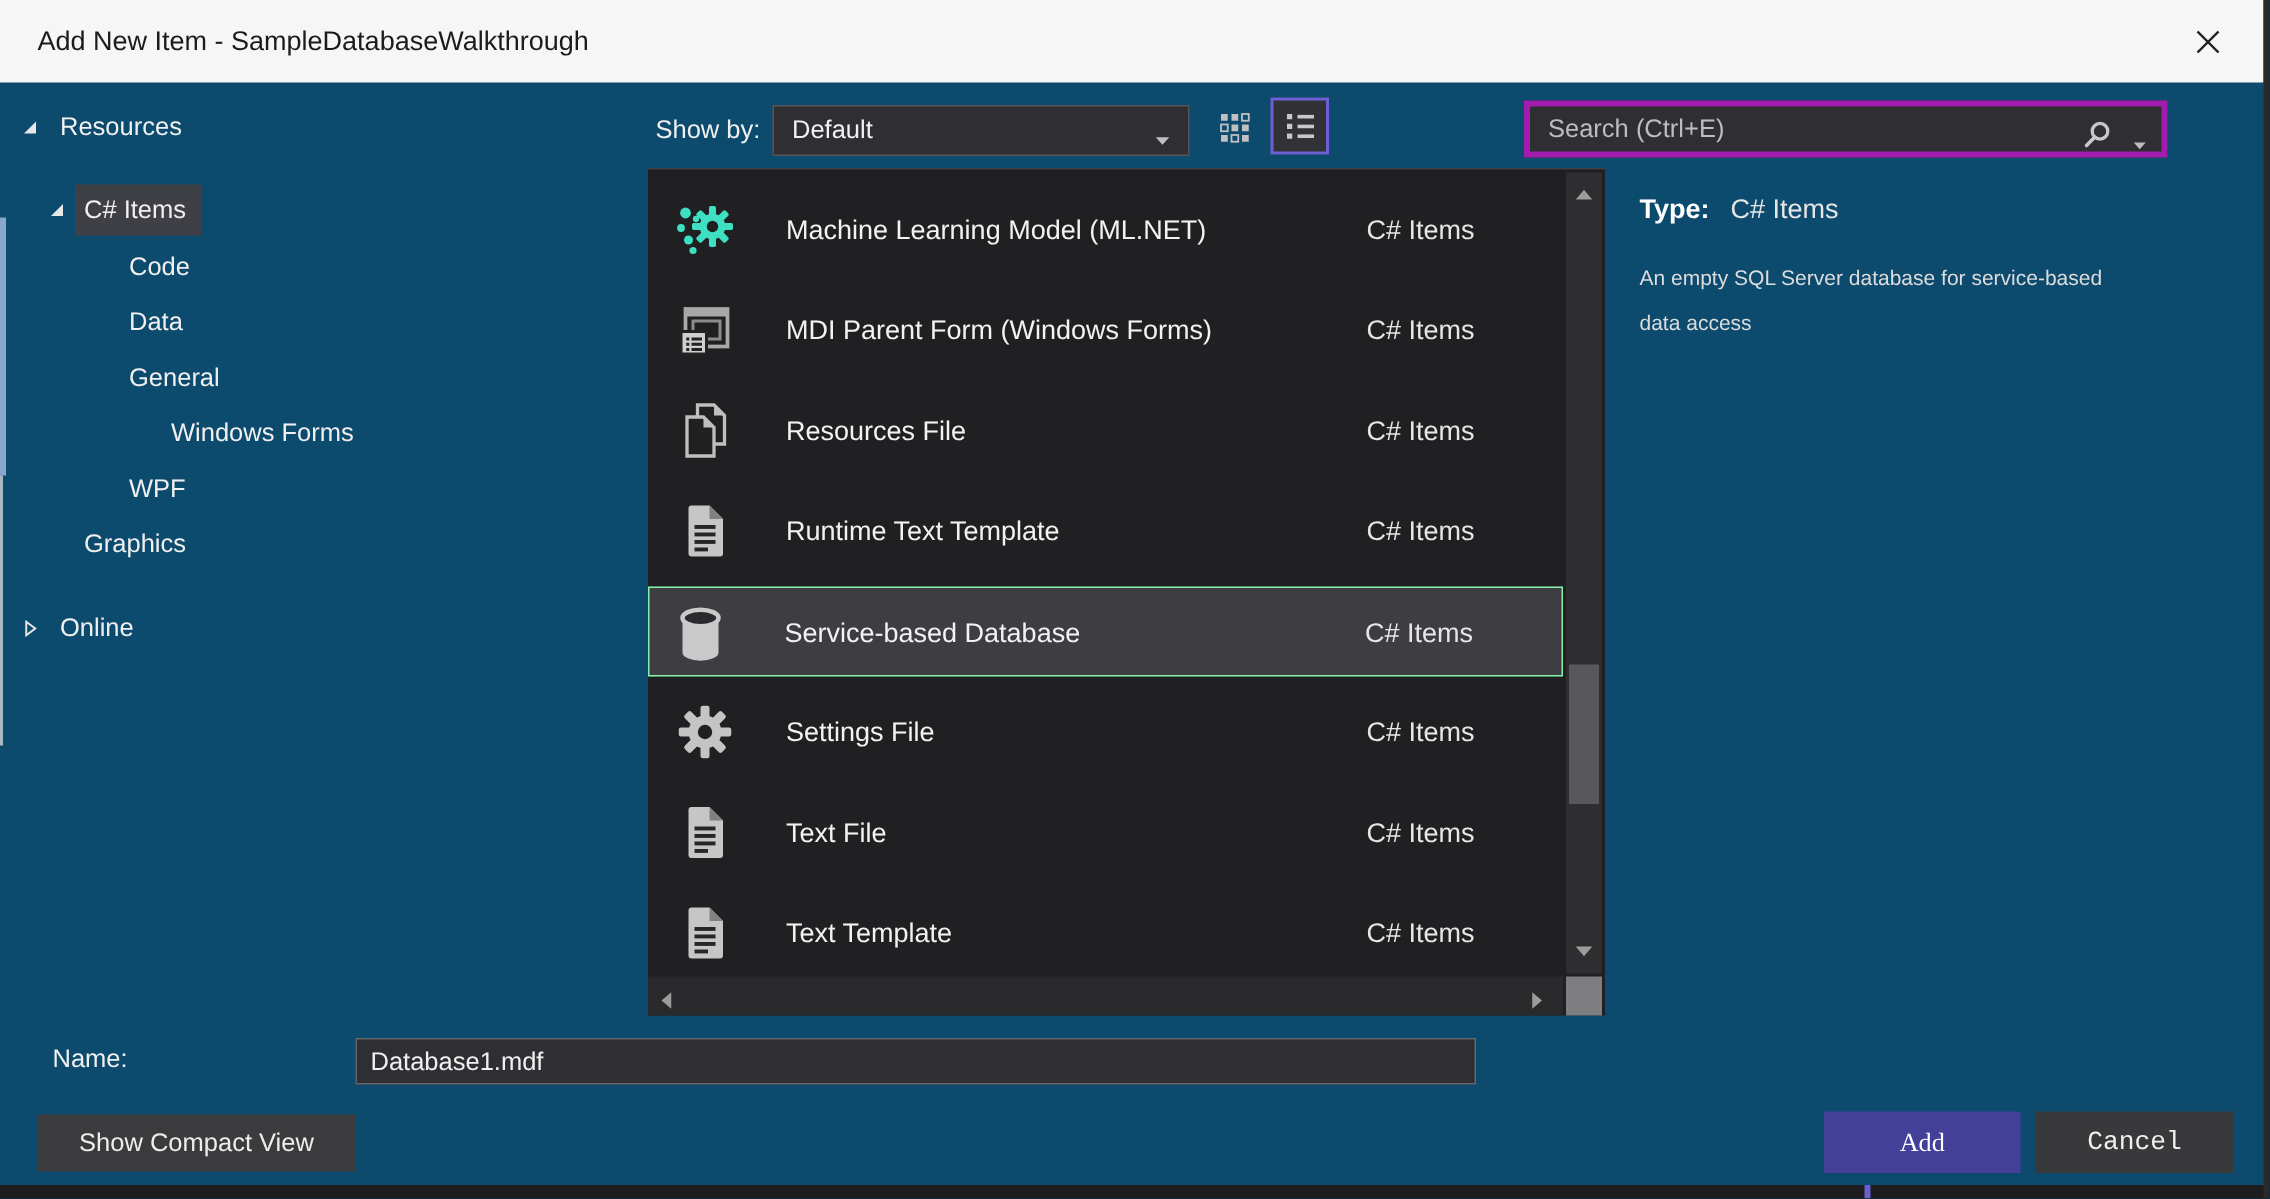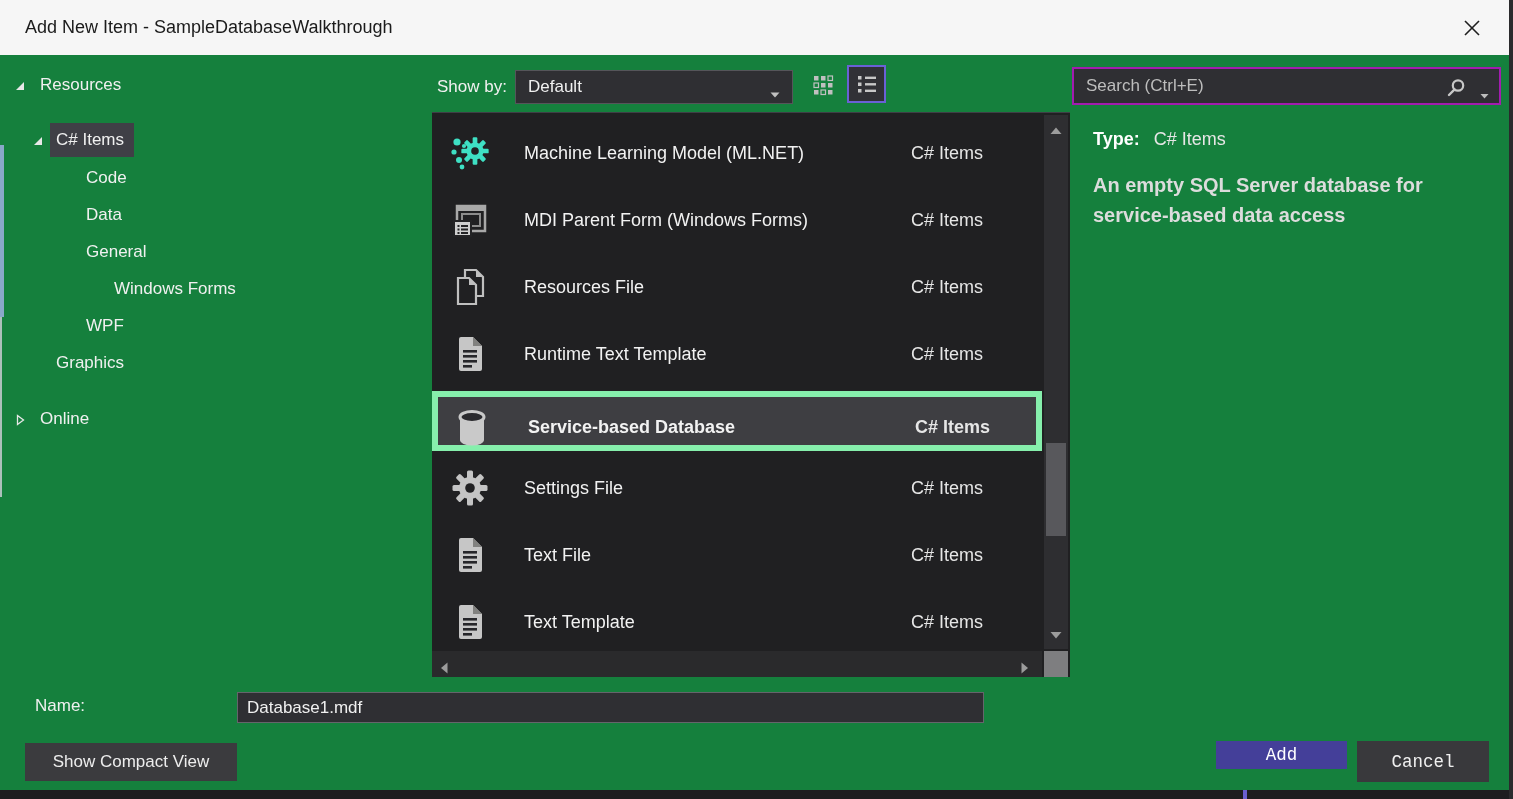--- a/index.html
+++ b/index.html
@@ -6,7 +6,7 @@
   html,body { background:#1a1a1a; }
   .window{
     position:relative; width:1513px; height:799px; overflow:hidden;
-    background:#15803d; font-family:"Liberation Sans", sans-serif;
+    background:#0c4a6e; font-family:"Liberation Sans", sans-serif;
     -webkit-font-smoothing:antialiased;
   }
   

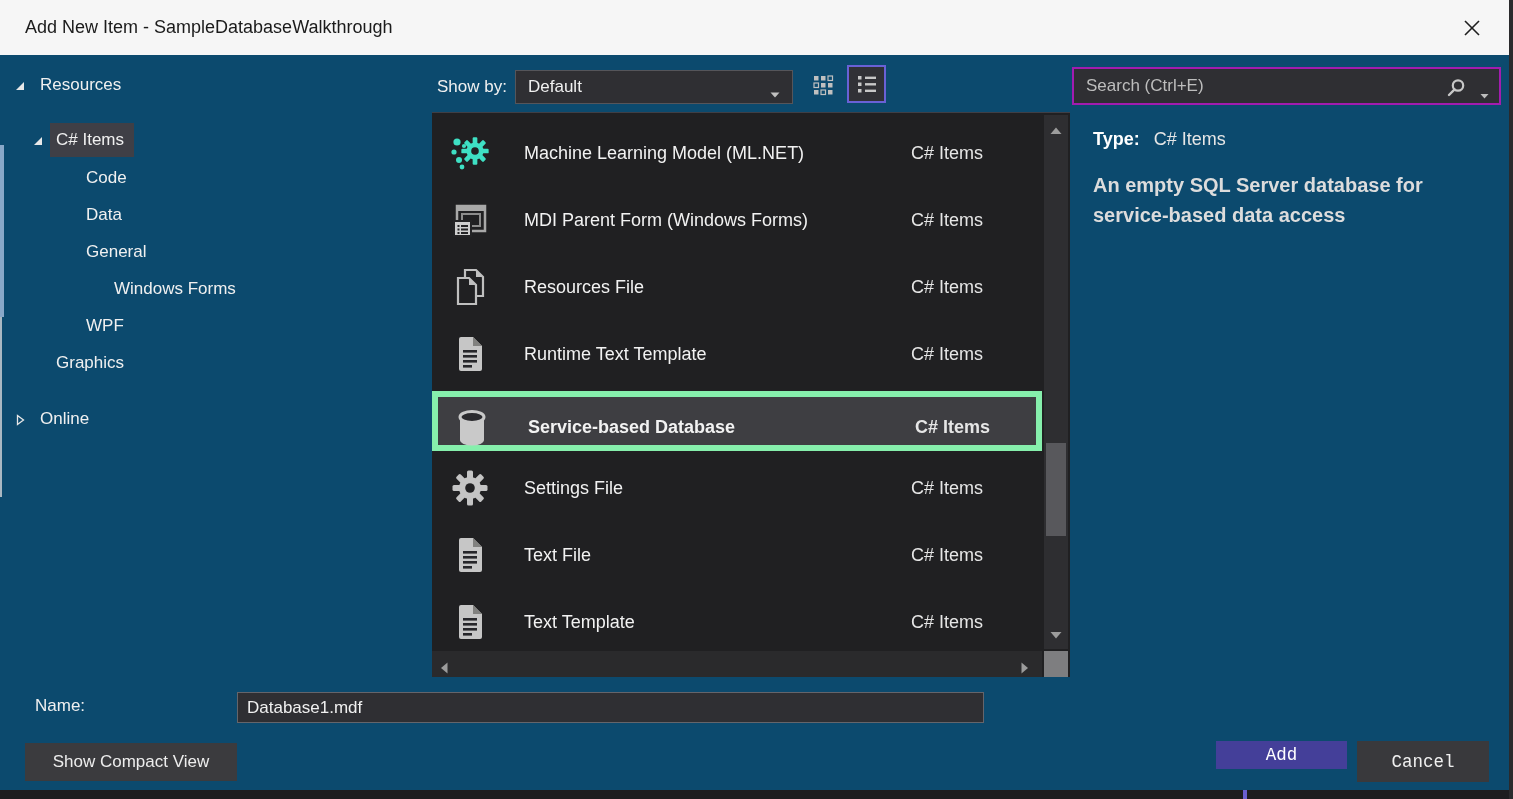--- a/index.html
+++ b/index.html
@@ -48,8 +48,8 @@
   .h-arrow-left{ position:absolute; left:8px; top:9px; }
   .h-arrow-right{ position:absolute; right:13px; top:9px; }
   
-  .search-box{ position:absolute; left:1072px; top:67px; width:429px; height:38px;
-    background:#2F2F33; border:2px solid #a21caf; }
+  .search-box{ position:absolute; left:1016px; top:67px; width:429px; height:38px;
+    background:#2F2F33; border:4px solid #a21caf; }
   .search-input{ position:absolute; left:0; top:0; width:100%; height:100%; background:transparent;
     border:none; outline:none; color:#C8C8C8; font-size:17px; font-family:"Liberation Sans",sans-serif;
     padding:0 70px 0 12px; }

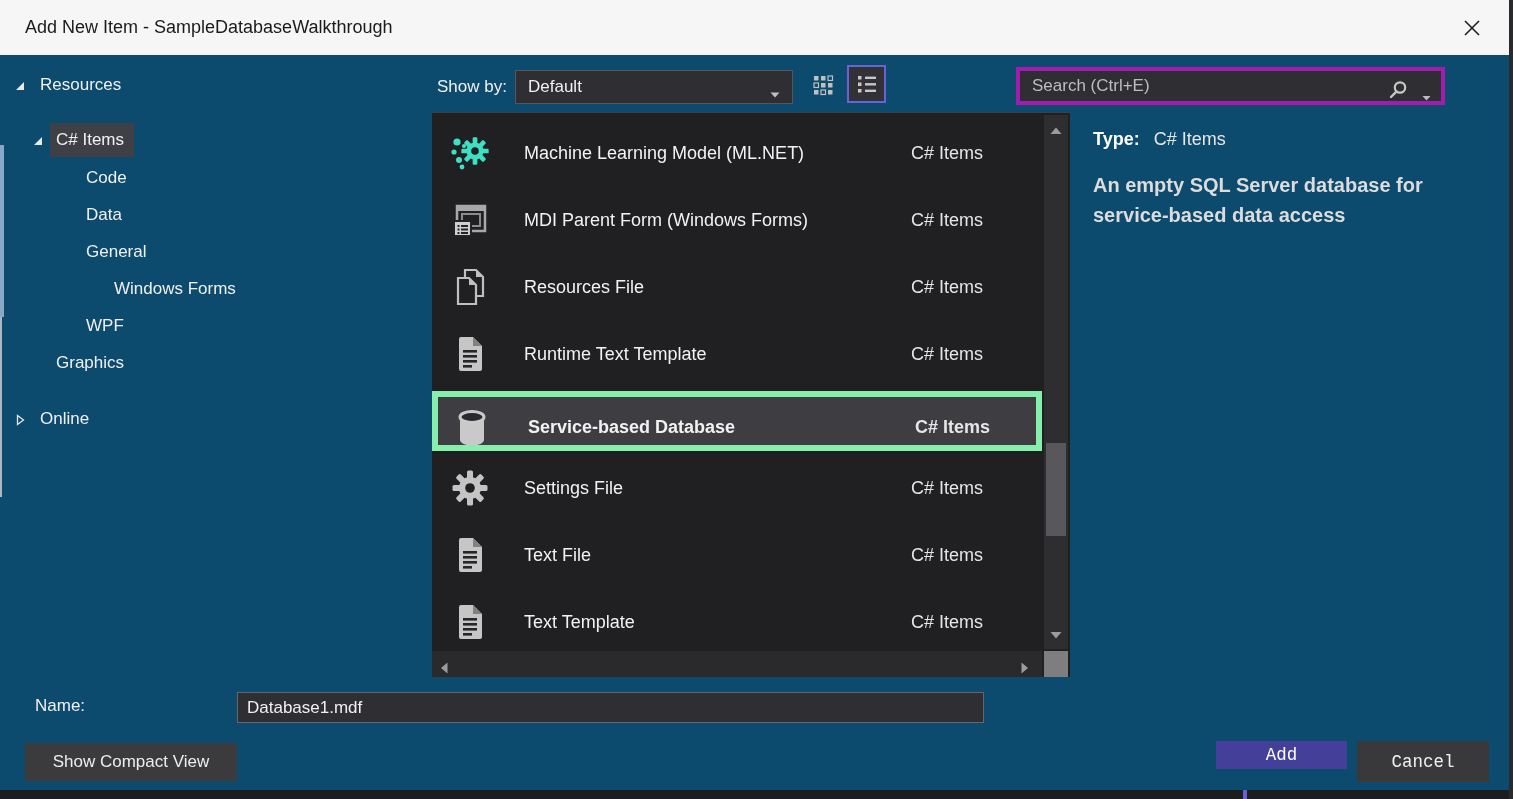--- a/index.html
+++ b/index.html
@@ -59,8 +59,8 @@
   .type-row{ position:absolute; left:1093px; top:129px; font-size:18px; }
   .type-label{ font-weight:bold; color:#FFFFFF; }
   .type-value{ color:#E6E6E6; margin-left:14px; }
-  .description{ position:absolute; left:1093px; top:170px; width:334px; font-size:20px;
-    line-height:30px; color:#DCDCDC;font-weight:bold; }
+  .description{ position:absolute; left:1093px; top:170px; width:334px; font-size:14px;
+    line-height:30px; color:#DCDCDC; }
   
   .name-label{ position:absolute; left:35px; top:696px; font-size:17px; color:#F0F0F0; }
   .name-input{ position:absolute; left:237px; top:692px; width:747px; height:31px;

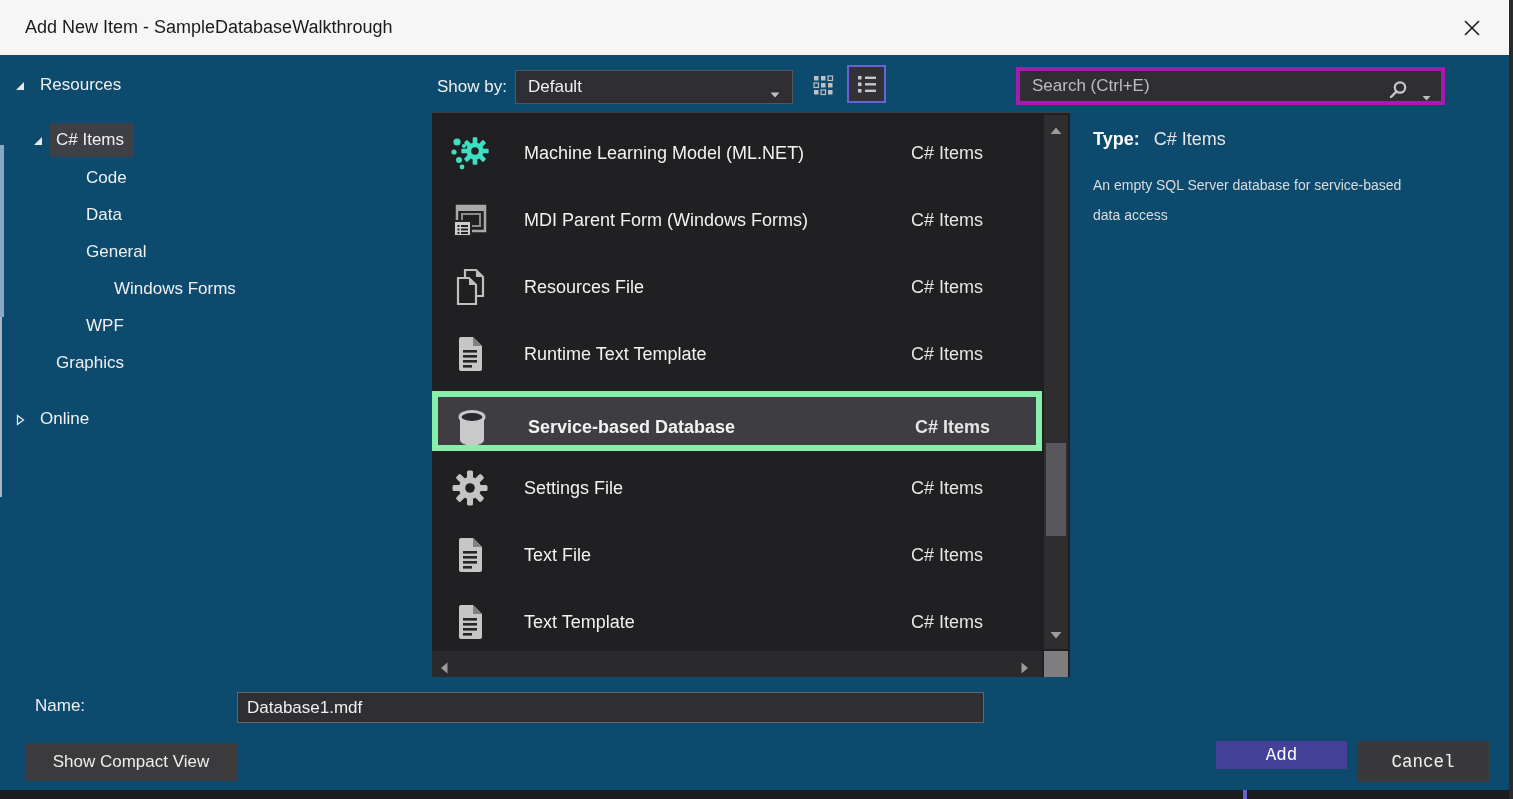--- a/index.html
+++ b/index.html
@@ -33,7 +33,7 @@
   .list-panel{ position:absolute; left:432px; top:112px; width:638px; height:565px;
     background:#202022; border-top:1px solid #3F3F46; }
   .list-row{ position:absolute; left:2px; width:608px; height:60px; }
-  .list-row.selected{ background:#3E3E42; border:6px solid #86efac; left:0; width:610px;font-weight:bold; }
+  .list-row.selected{ background:#3E3E42; border:1px solid #86efac; left:0; width:610px; }
   .row-icon{ position:absolute; left:14px; top:8px; width:44px; height:44px; }
   .list-row.selected .row-icon{ left:12px; top:7px; }
   .row-label{ position:absolute; left:90px; top:0; line-height:60px; font-size:18px; color:#F2F2F2; white-space:nowrap; }

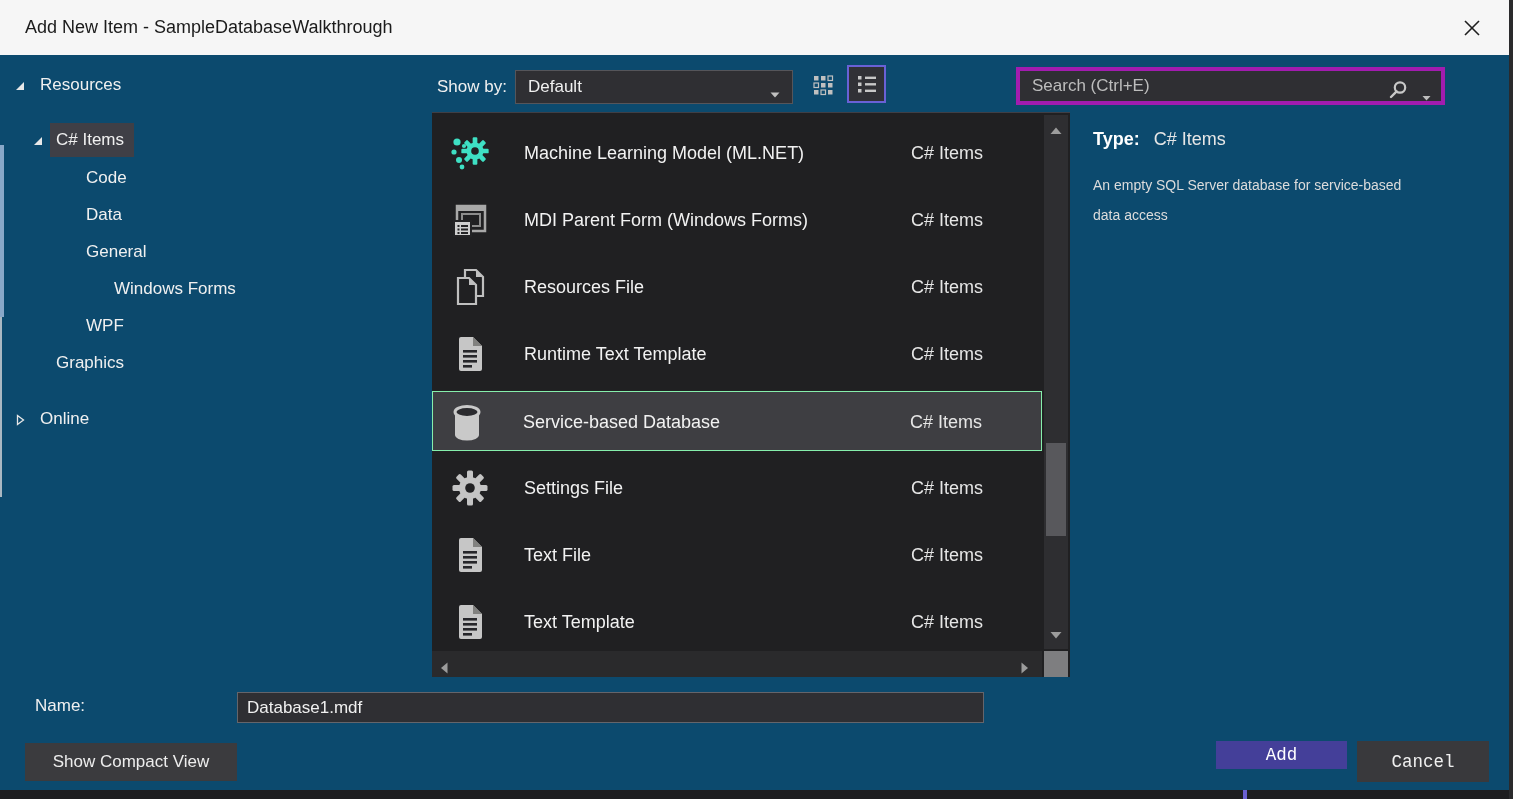--- a/index.html
+++ b/index.html
@@ -68,8 +68,8 @@
     font-family:"Liberation Sans",sans-serif; padding:0 9px; outline:none; }
   .compact-btn{ position:absolute; left:25px; top:743px; width:212px; height:38px;
     background:#3B3B3E; border:none; color:#EDEDED; font-size:17px; font-family:"Liberation Sans",sans-serif; }
-  .add-btn{ position:absolute; left:1216px; top:741px; width:131px; height:28px;
-    background:#443F99; border:none; color:#FFFFFF; font-size:17.5px; font-family:Liberation Mono, monospace; }
+  .add-btn{ position:absolute; left:1216px; top:741px; width:131px; height:41px;
+    background:#443F99; border:none; color:#FFFFFF; font-size:17.5px; font-family:Liberation Serif, serif; }
   .cancel-btn{ position:absolute; left:1357px; top:741px; width:132px; height:41px;
     background:#39393C; border:none; color:#F0F0F0; font-size:17.5px; font-family:Liberation Mono, monospace; }
   

